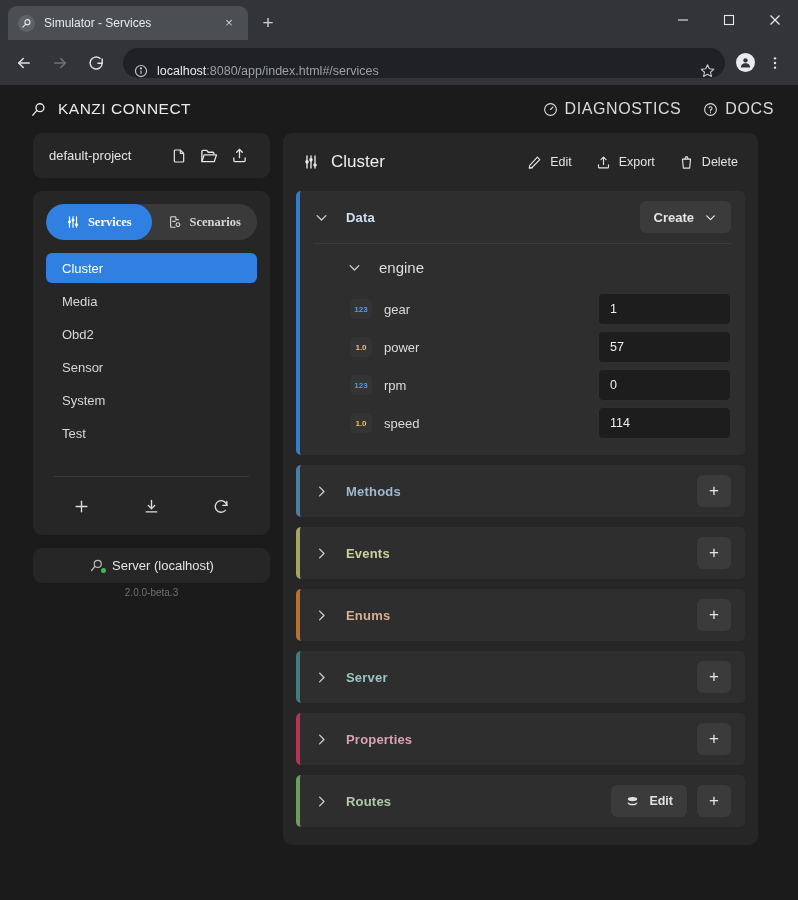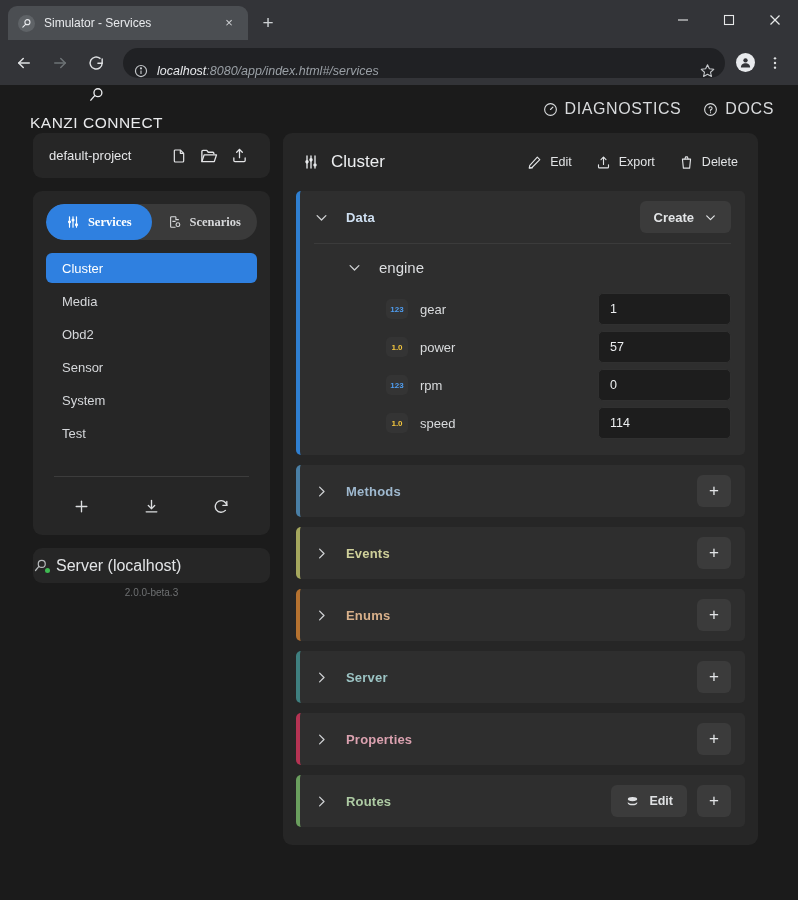--- a/index.html
+++ b/index.html
@@ -80,7 +80,6 @@
     padding: 16px 10px 0 11px;
     margin-left: 6px;
     gap: 9px;
-    font-style: italic;
   }
   .omnibox-text {
     flex: 1 1 auto;

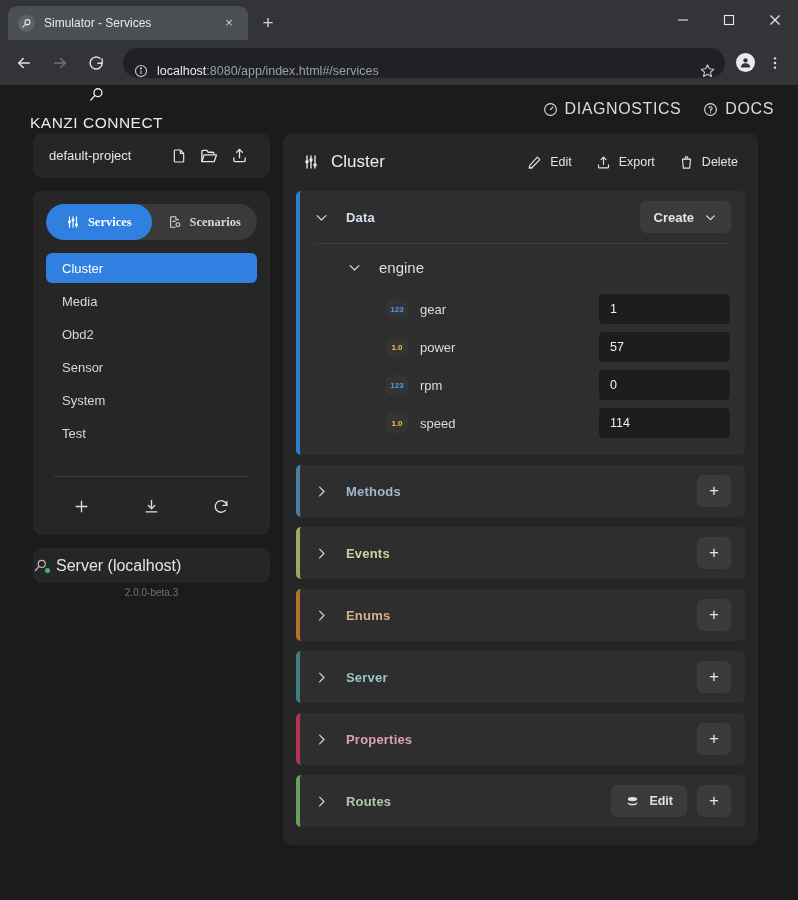--- a/index.html
+++ b/index.html
@@ -109,7 +109,7 @@
   }
   .brand {
     display: flex; align-items: center; gap: 11px;
-    color: #e9eaec; font-size: 15.5px; letter-spacing: .5px; flex-direction: column;
+    color: #e9eaec; font-size: 15.5px; letter-spacing: .5px;
   }
   .header-right { margin-left: auto; display: flex; align-items: center; gap: 22px; }
   .header-link {

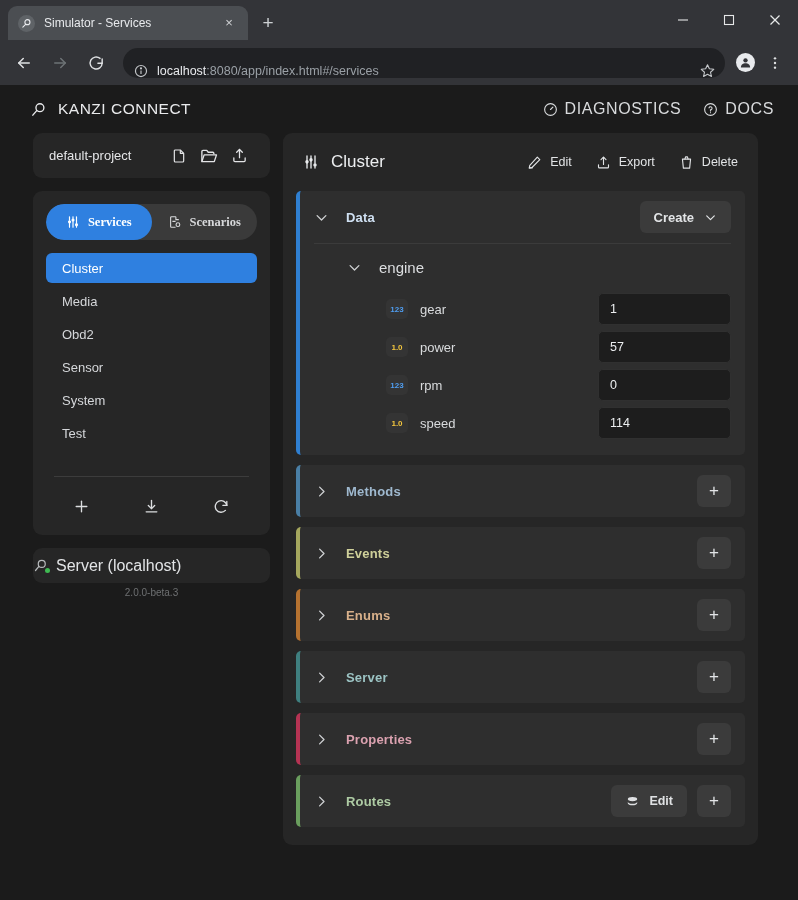--- a/index.html
+++ b/index.html
@@ -217,7 +217,7 @@
   }
   .field-row {
     display: flex; align-items: center;
-    height: 38px; padding-left: 86px; padding-right: 14px;
+    height: 38px; padding-left: 50px; padding-right: 14px;
     gap: 12px;
   }
   .type-badge {

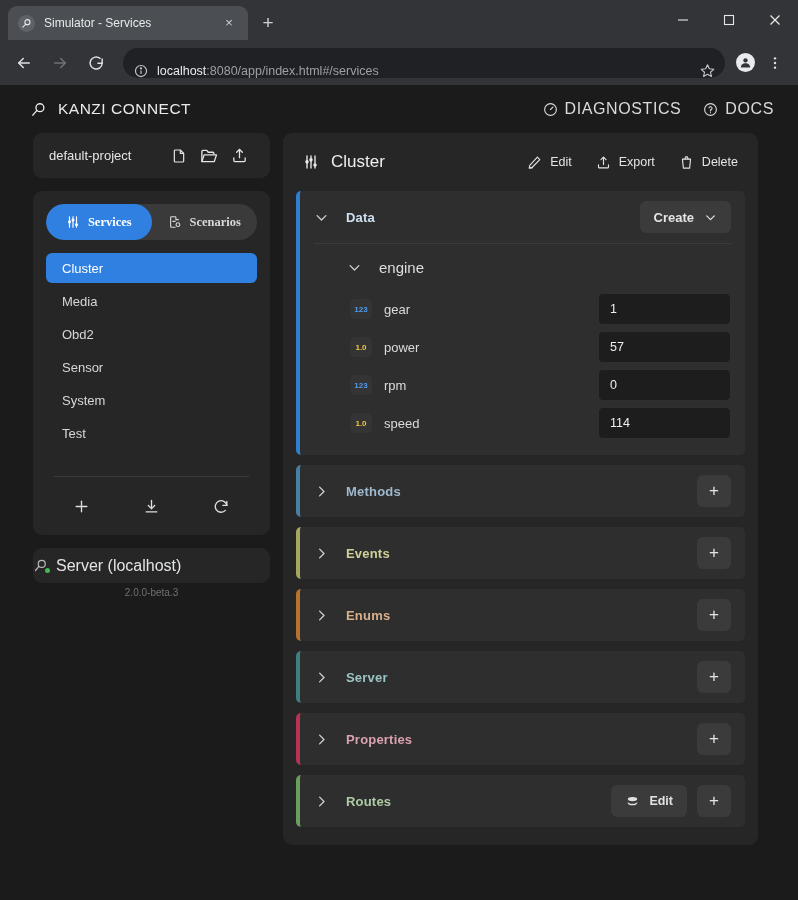--- a/index.html
+++ b/index.html
@@ -161,8 +161,8 @@
   .svc-action { width: 30px; height: 30px; display: flex; align-items: center; justify-content: center; color: #dcdee0; }
   .server-bar {
     margin-top: 13px; height: 35px;
-    display: flex; align-items: center; justify-content: flex-start; gap: 8px;
-    color: #e2e4e6; font-size: 16px;
+    display: flex; align-items: center; justify-content: center; gap: 8px;
+    color: #e2e4e6; font-size: 13px;
   }
   .server-dot-wrap { position: relative; display: flex; }
   .server-dot {

